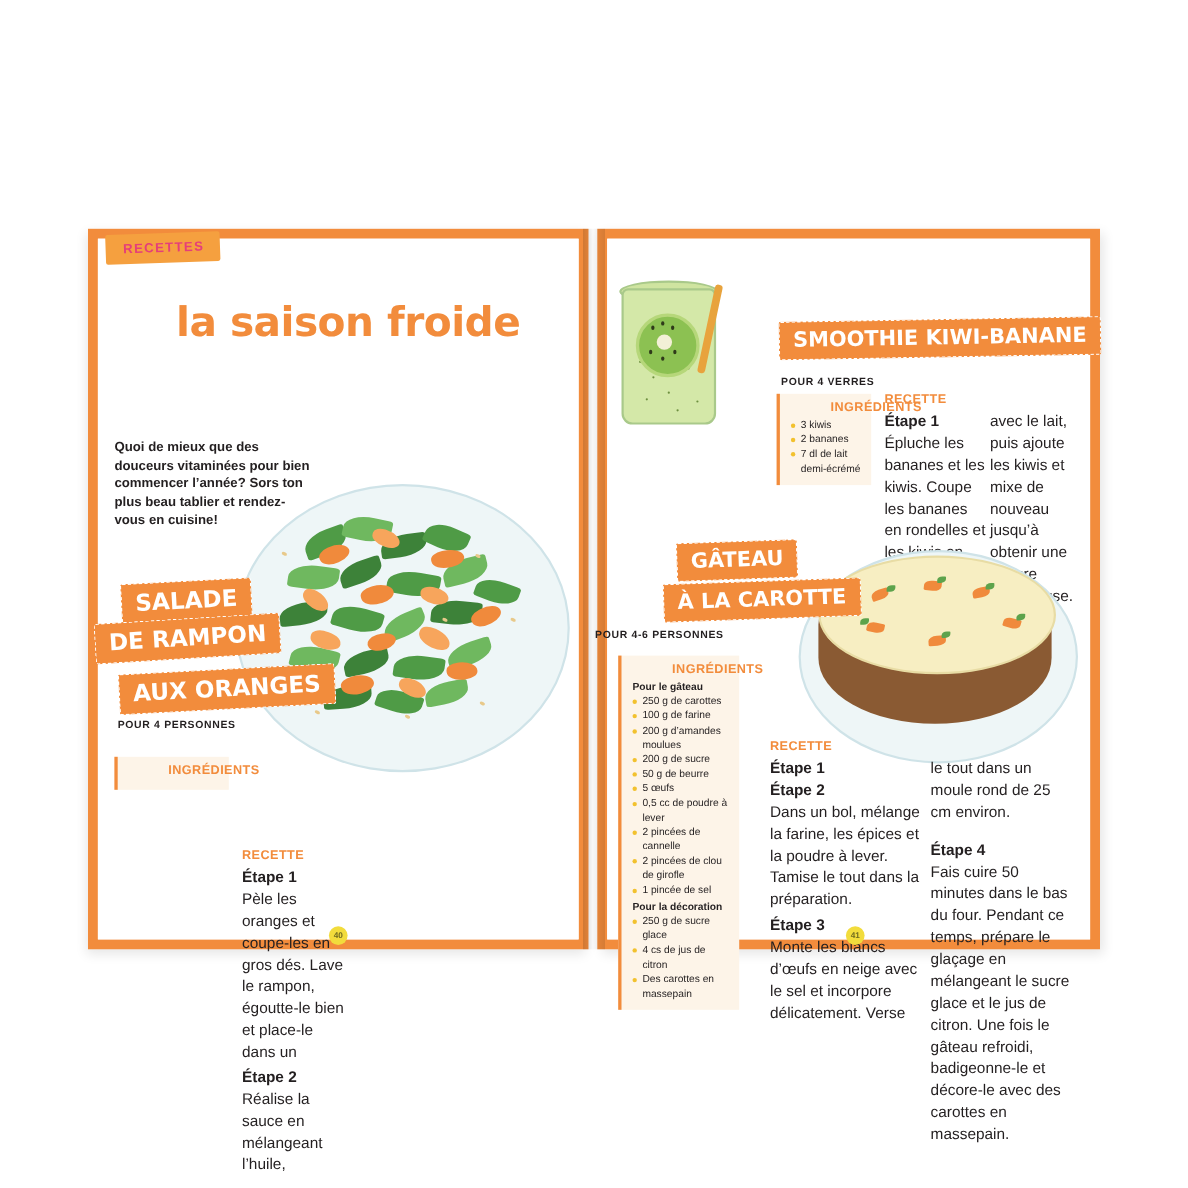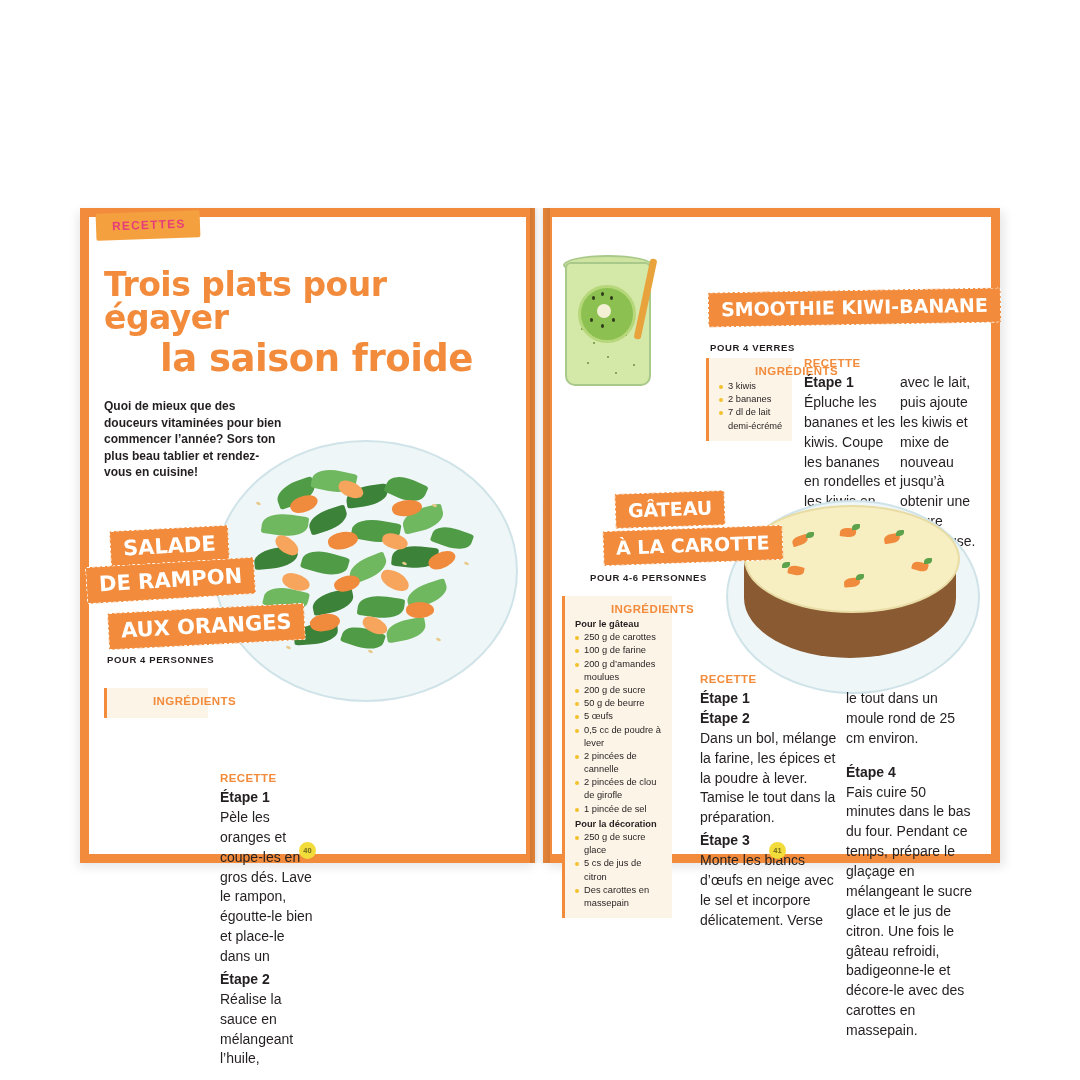--- a/index.html
+++ b/index.html
@@ -204,7 +204,6 @@
   <div class="kicker">RECETTES</div>
 
   <div class="headline">
-    <span class="l1">Trois plats pour égayer</span>
     <span class="l2">la saison froide</span>
   </div>
 

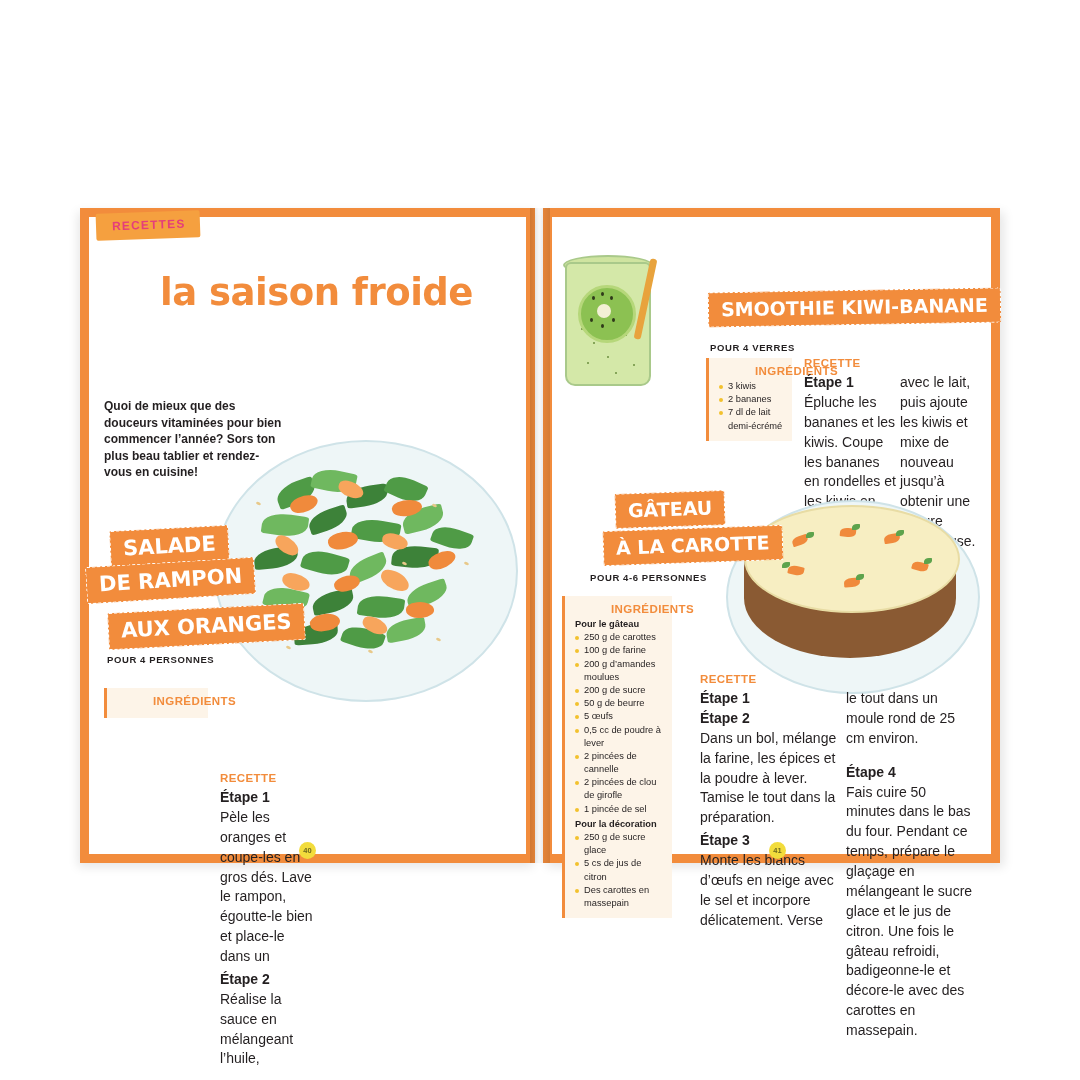--- a/index.html
+++ b/index.html
@@ -163,7 +163,7 @@
 
   .b5{left:615px;top:492px;font-size:19px;transform:rotate(-2deg);}
   .b6{left:603px;top:528px;font-size:19px;transform:rotate(-2deg);}
-  .serves.s3{left:590px;top:572px;}
+  .serves.s3{left:541px;top:572px;}
   .card-r2{left:562px;top:596px;width:110px;}
 
   

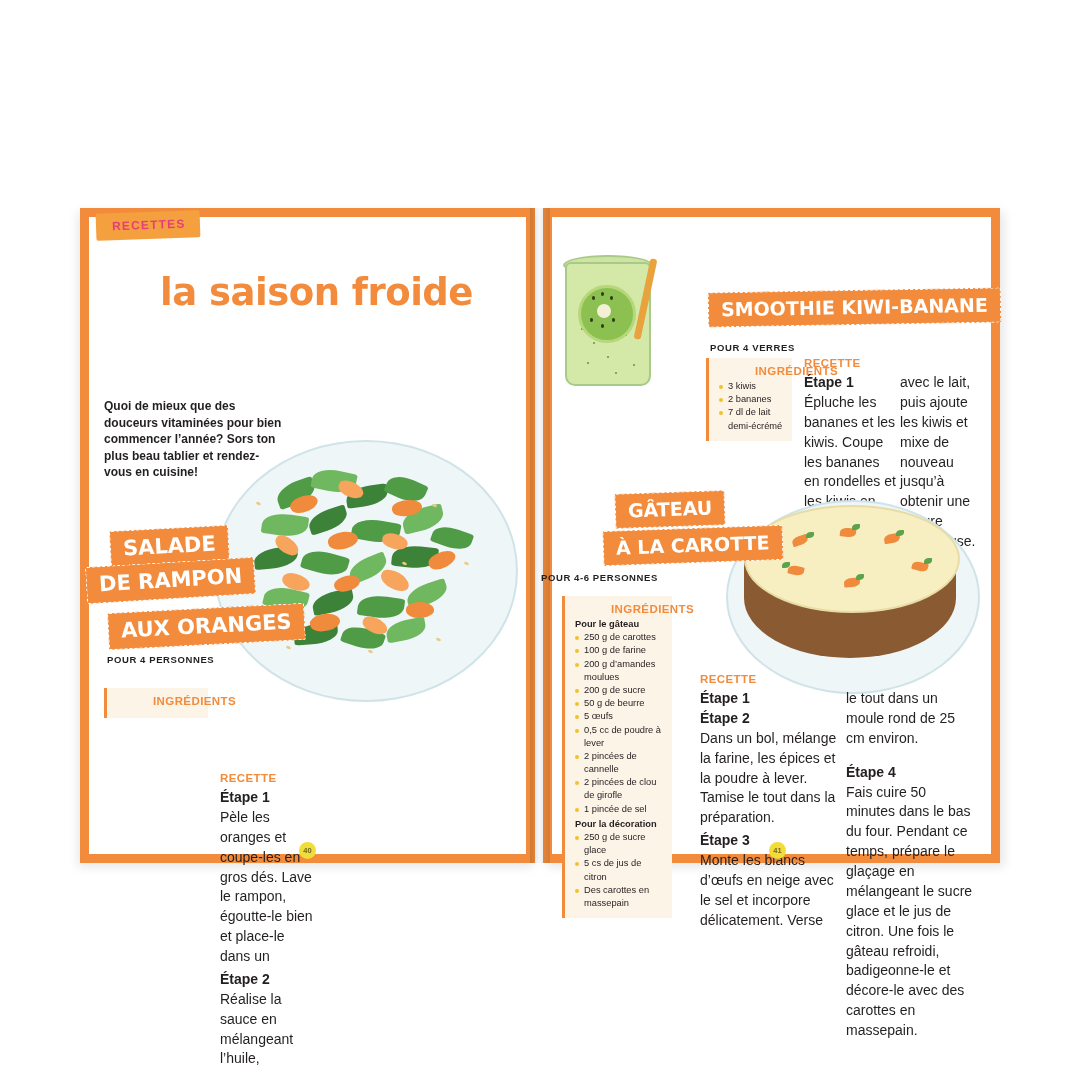--- a/index.html
+++ b/index.html
@@ -363,7 +363,7 @@
       <li>1 pincée de sel</li>
       <li class="sub">Pour la décoration</li>
       <li>250 g de sucre glace</li>
-      <li>5 cs de jus de citron</li>
+      <li>4 cs de jus de citron</li>
       <li>Des carottes en</li>
       <li class="cont">massepain</li>
     </ul>

